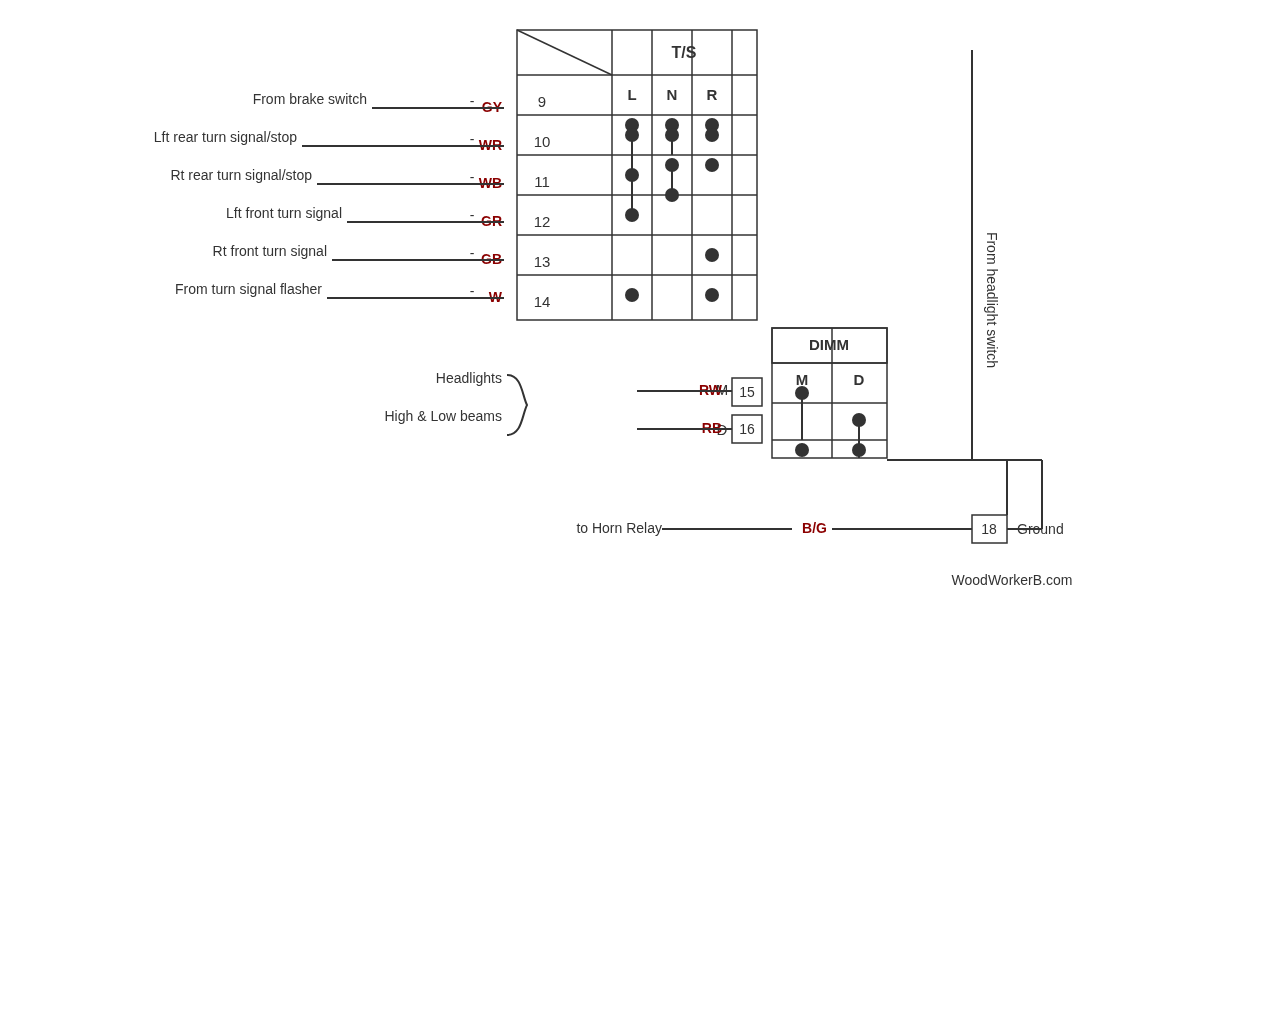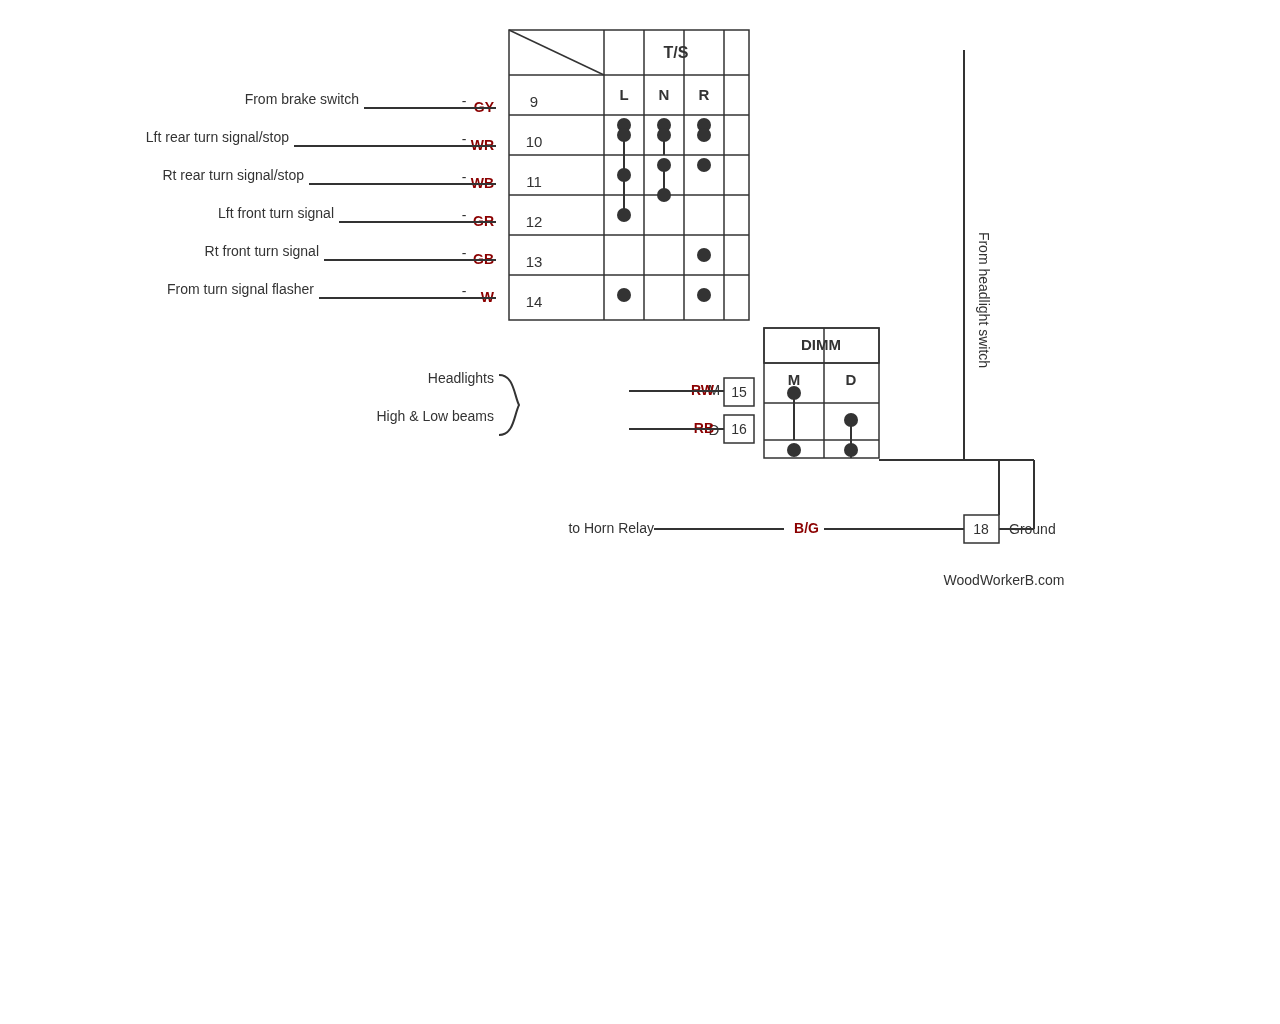--- a/index.html
+++ b/index.html
@@ -17,7 +17,7 @@
     .diagram-container {
       position: absolute;
       top: 0;
-      left: 4px;
+      left: 12px;
       width: 1036px;
       height: 1024px;
     }

